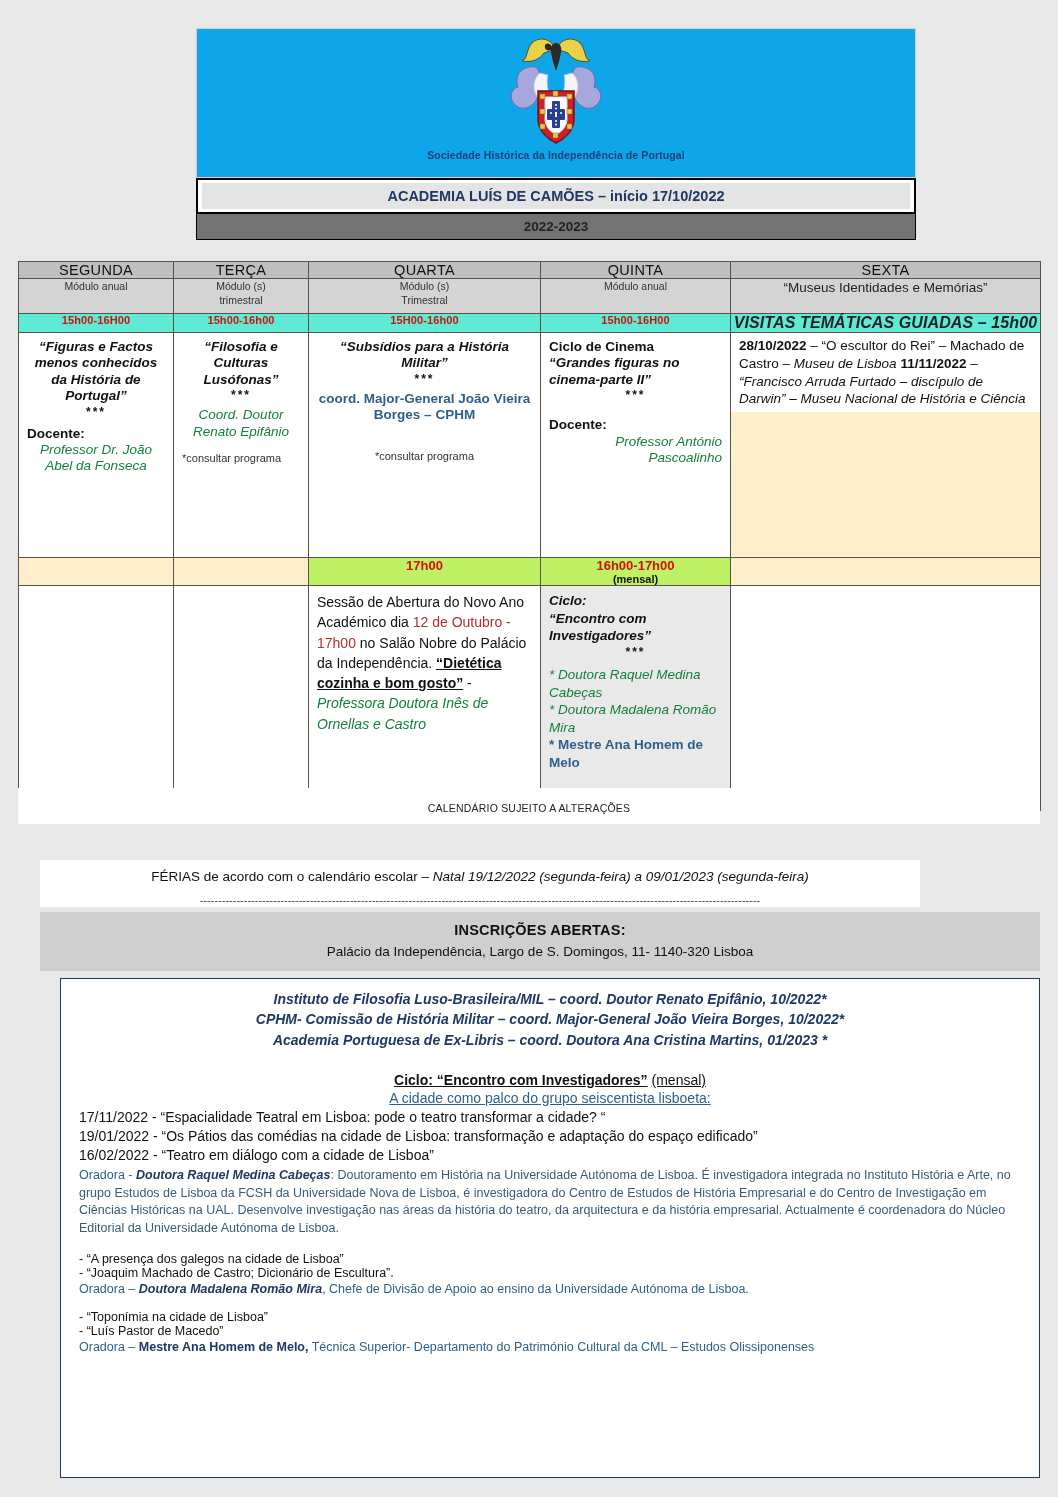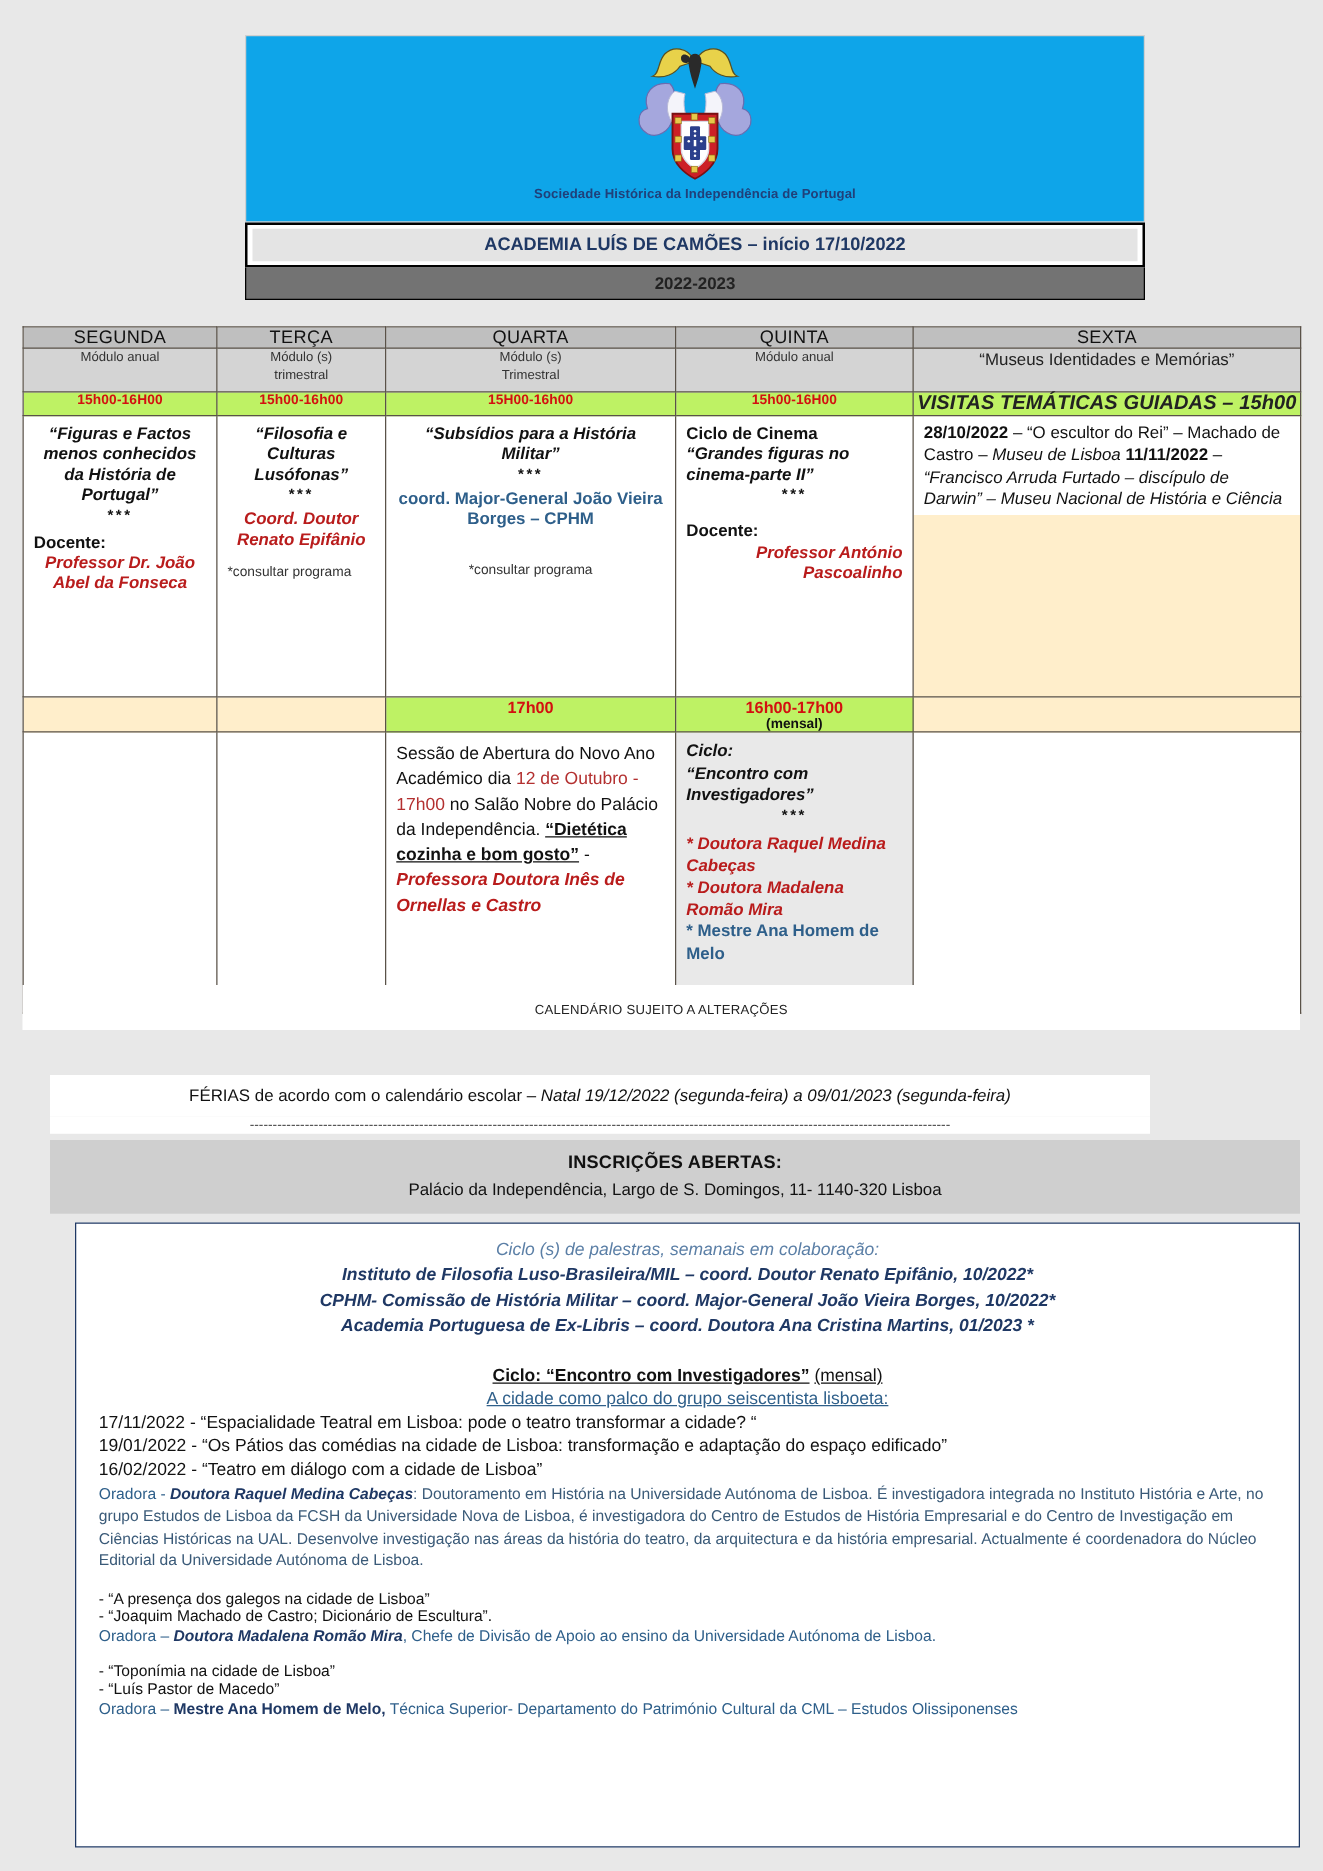--- a/index.html
+++ b/index.html
@@ -36,7 +36,7 @@
   .modhead{background:#d4d4d4;text-align:center;font-size:10.5px;color:#333;
            padding:4px 3px;line-height:1.35;height:34px;}
   .modhead.big{font-size:13.5px;color:#222;}
-  .timebar{background:#bef264;text-align:center;font-size:11px;font-weight:bold;
+  .timebar{background:#5eead4;text-align:center;font-size:11px;font-weight:bold;
            color:#d31010;padding:3px 2px;letter-spacing:.1px;}
   .timebar.sexta{color:#222;font-style:italic;font-size:16px;}
 

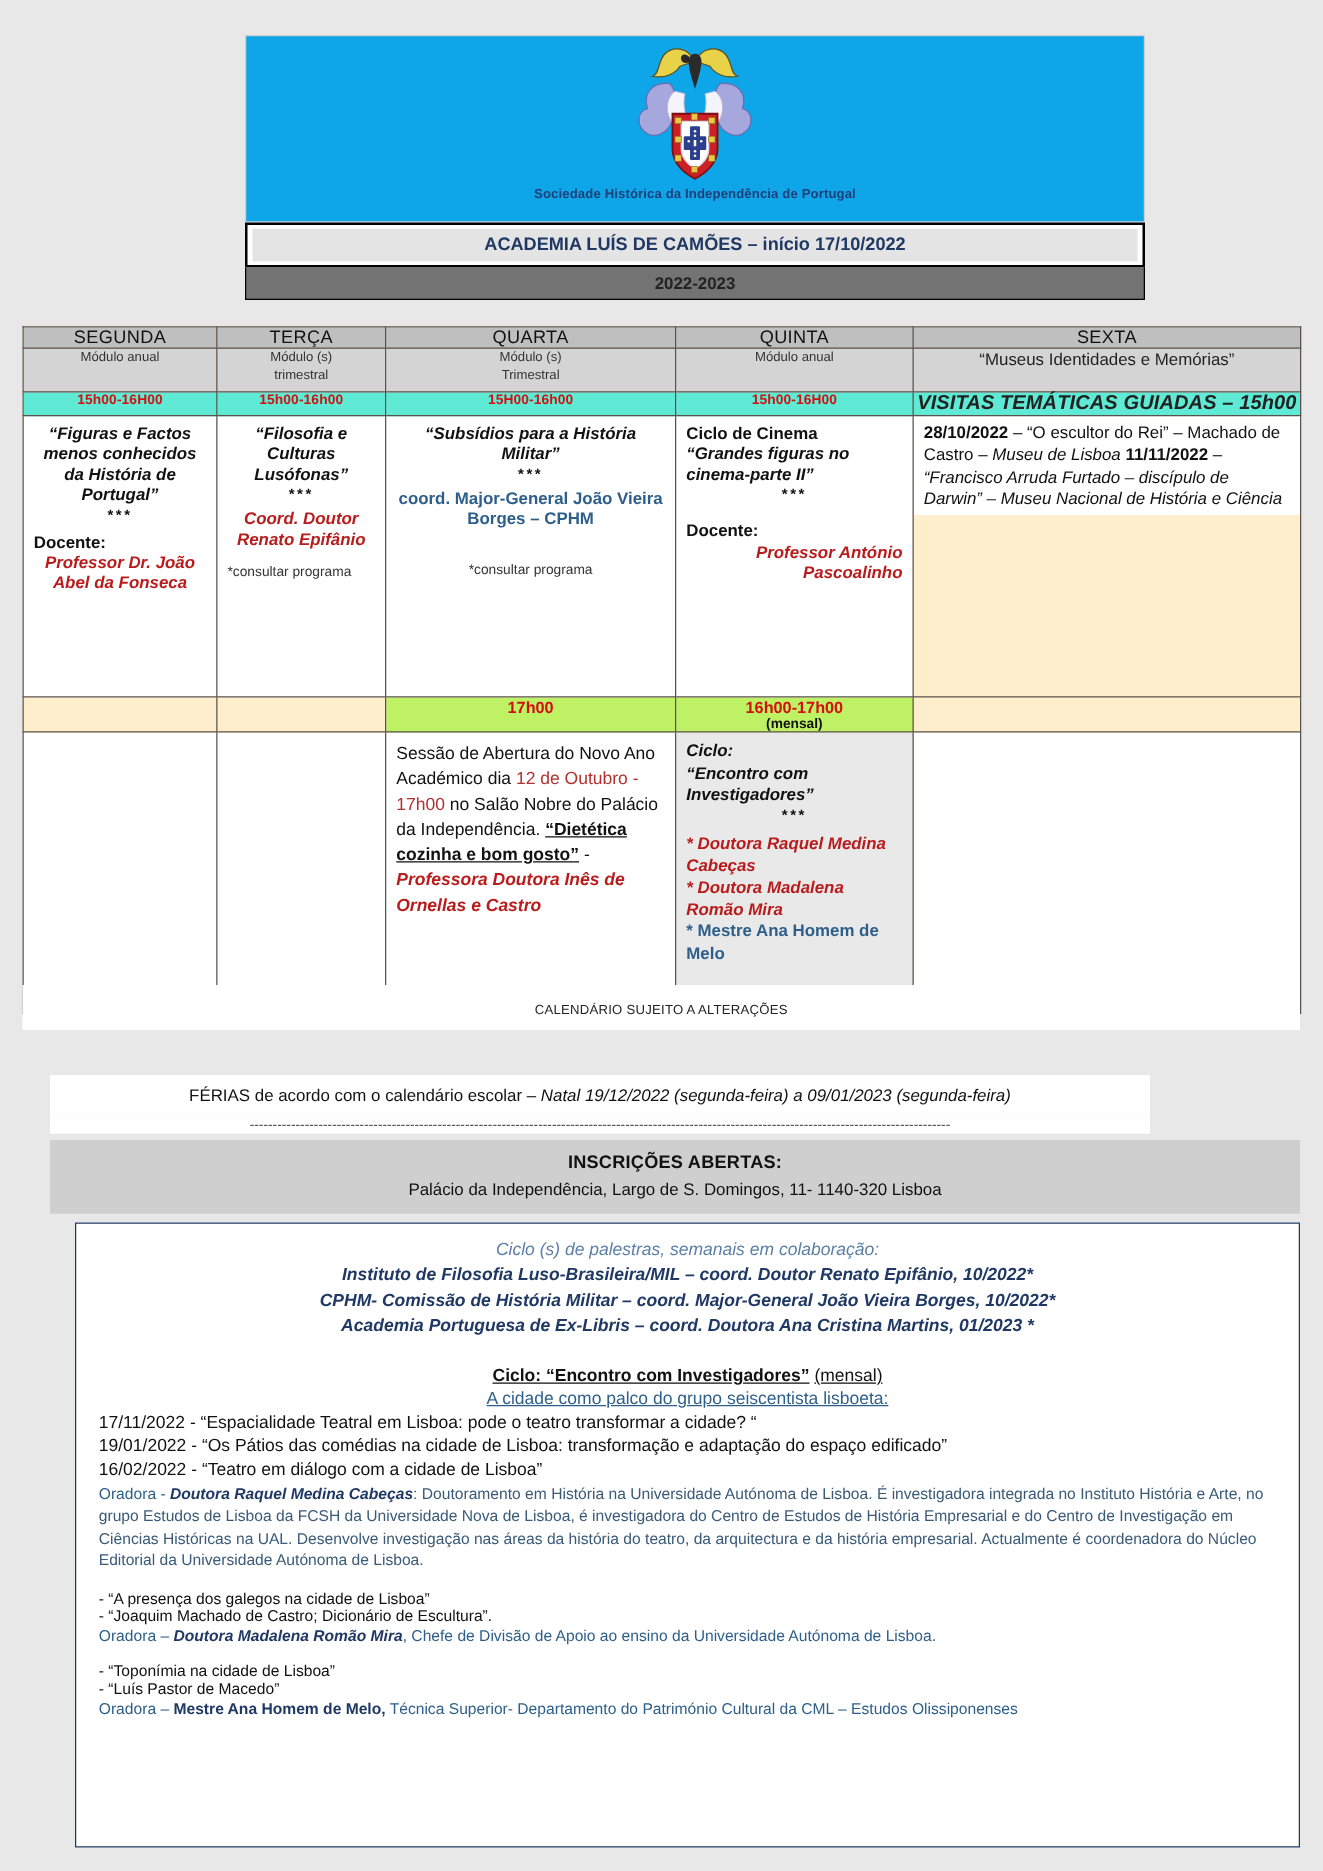--- a/index.html
+++ b/index.html
@@ -45,7 +45,7 @@
   .ctr{text-align:center;}
   .ital{font-style:italic;font-weight:bold;}
   .bluebold{color:#2e5f8a;font-weight:bold;}
-  .blueital{color:#b91c1c;font-style:italic;font-weight:bold;}
+  .blueital{color:#15803d;font-style:italic;font-weight:normal;}
   .stars{text-align:center;font-weight:bold;letter-spacing:2px;font-size:12px;}
   .note{font-size:11px;color:#333;font-style:normal;font-weight:normal;}
   .cream{background:#ffeecb;}

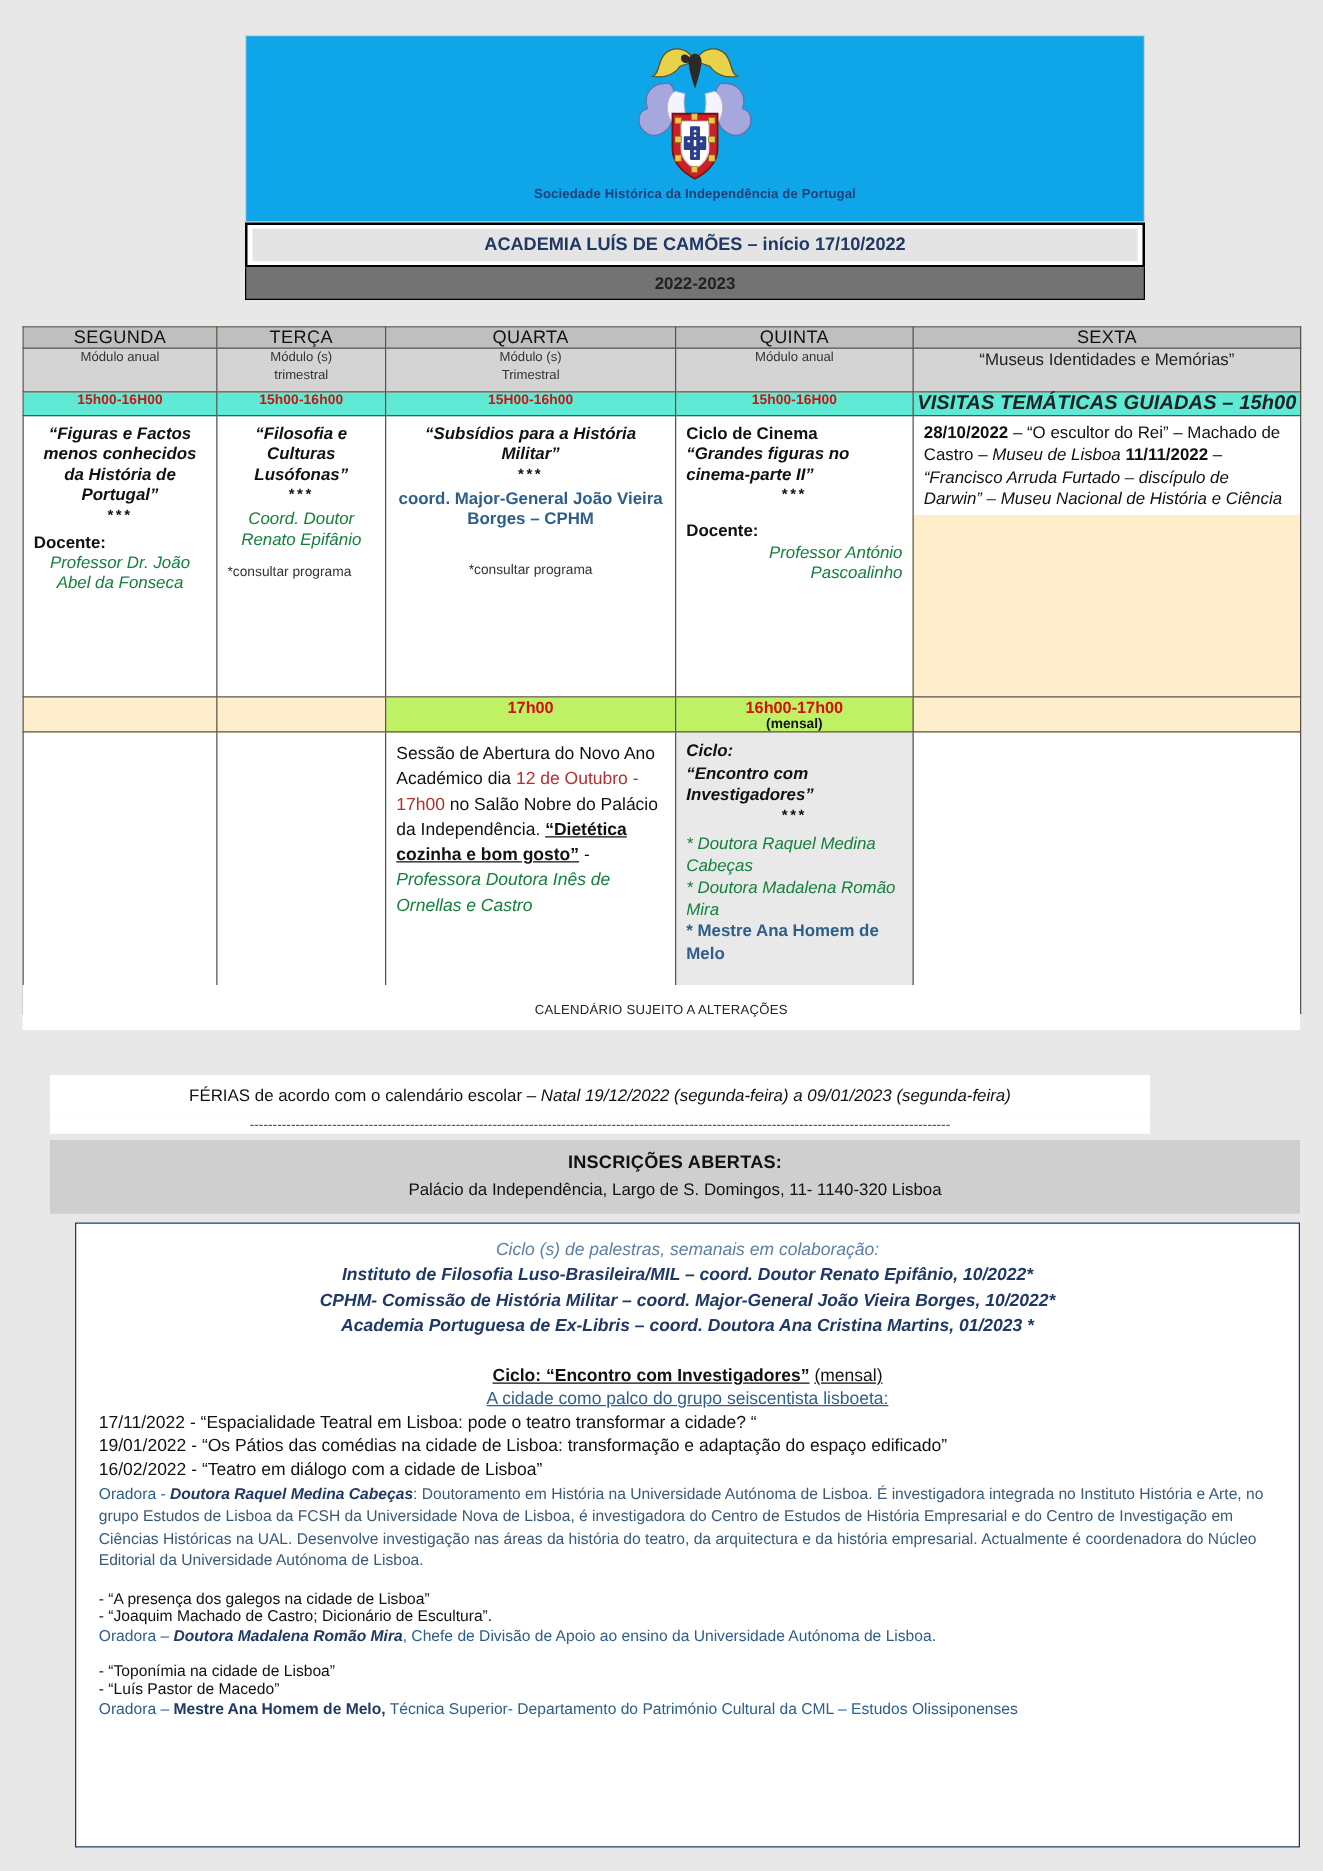--- a/index.html
+++ b/index.html
@@ -283,7 +283,6 @@
   <div class="panel">
     <div class="pad">
       <div class="collab">
-        <div class="lead">Ciclo (s) de palestras, semanais em colaboração:</div>
         <div>Instituto de Filosofia Luso-Brasileira/MIL – coord. Doutor Renato Epifânio, 10/2022*</div>
         <div>CPHM- Comissão de História Militar – coord. Major-General João Vieira Borges, 10/2022*</div>
         <div>Academia Portuguesa de Ex-Libris – coord. Doutora Ana Cristina Martins, 01/2023 *</div>

